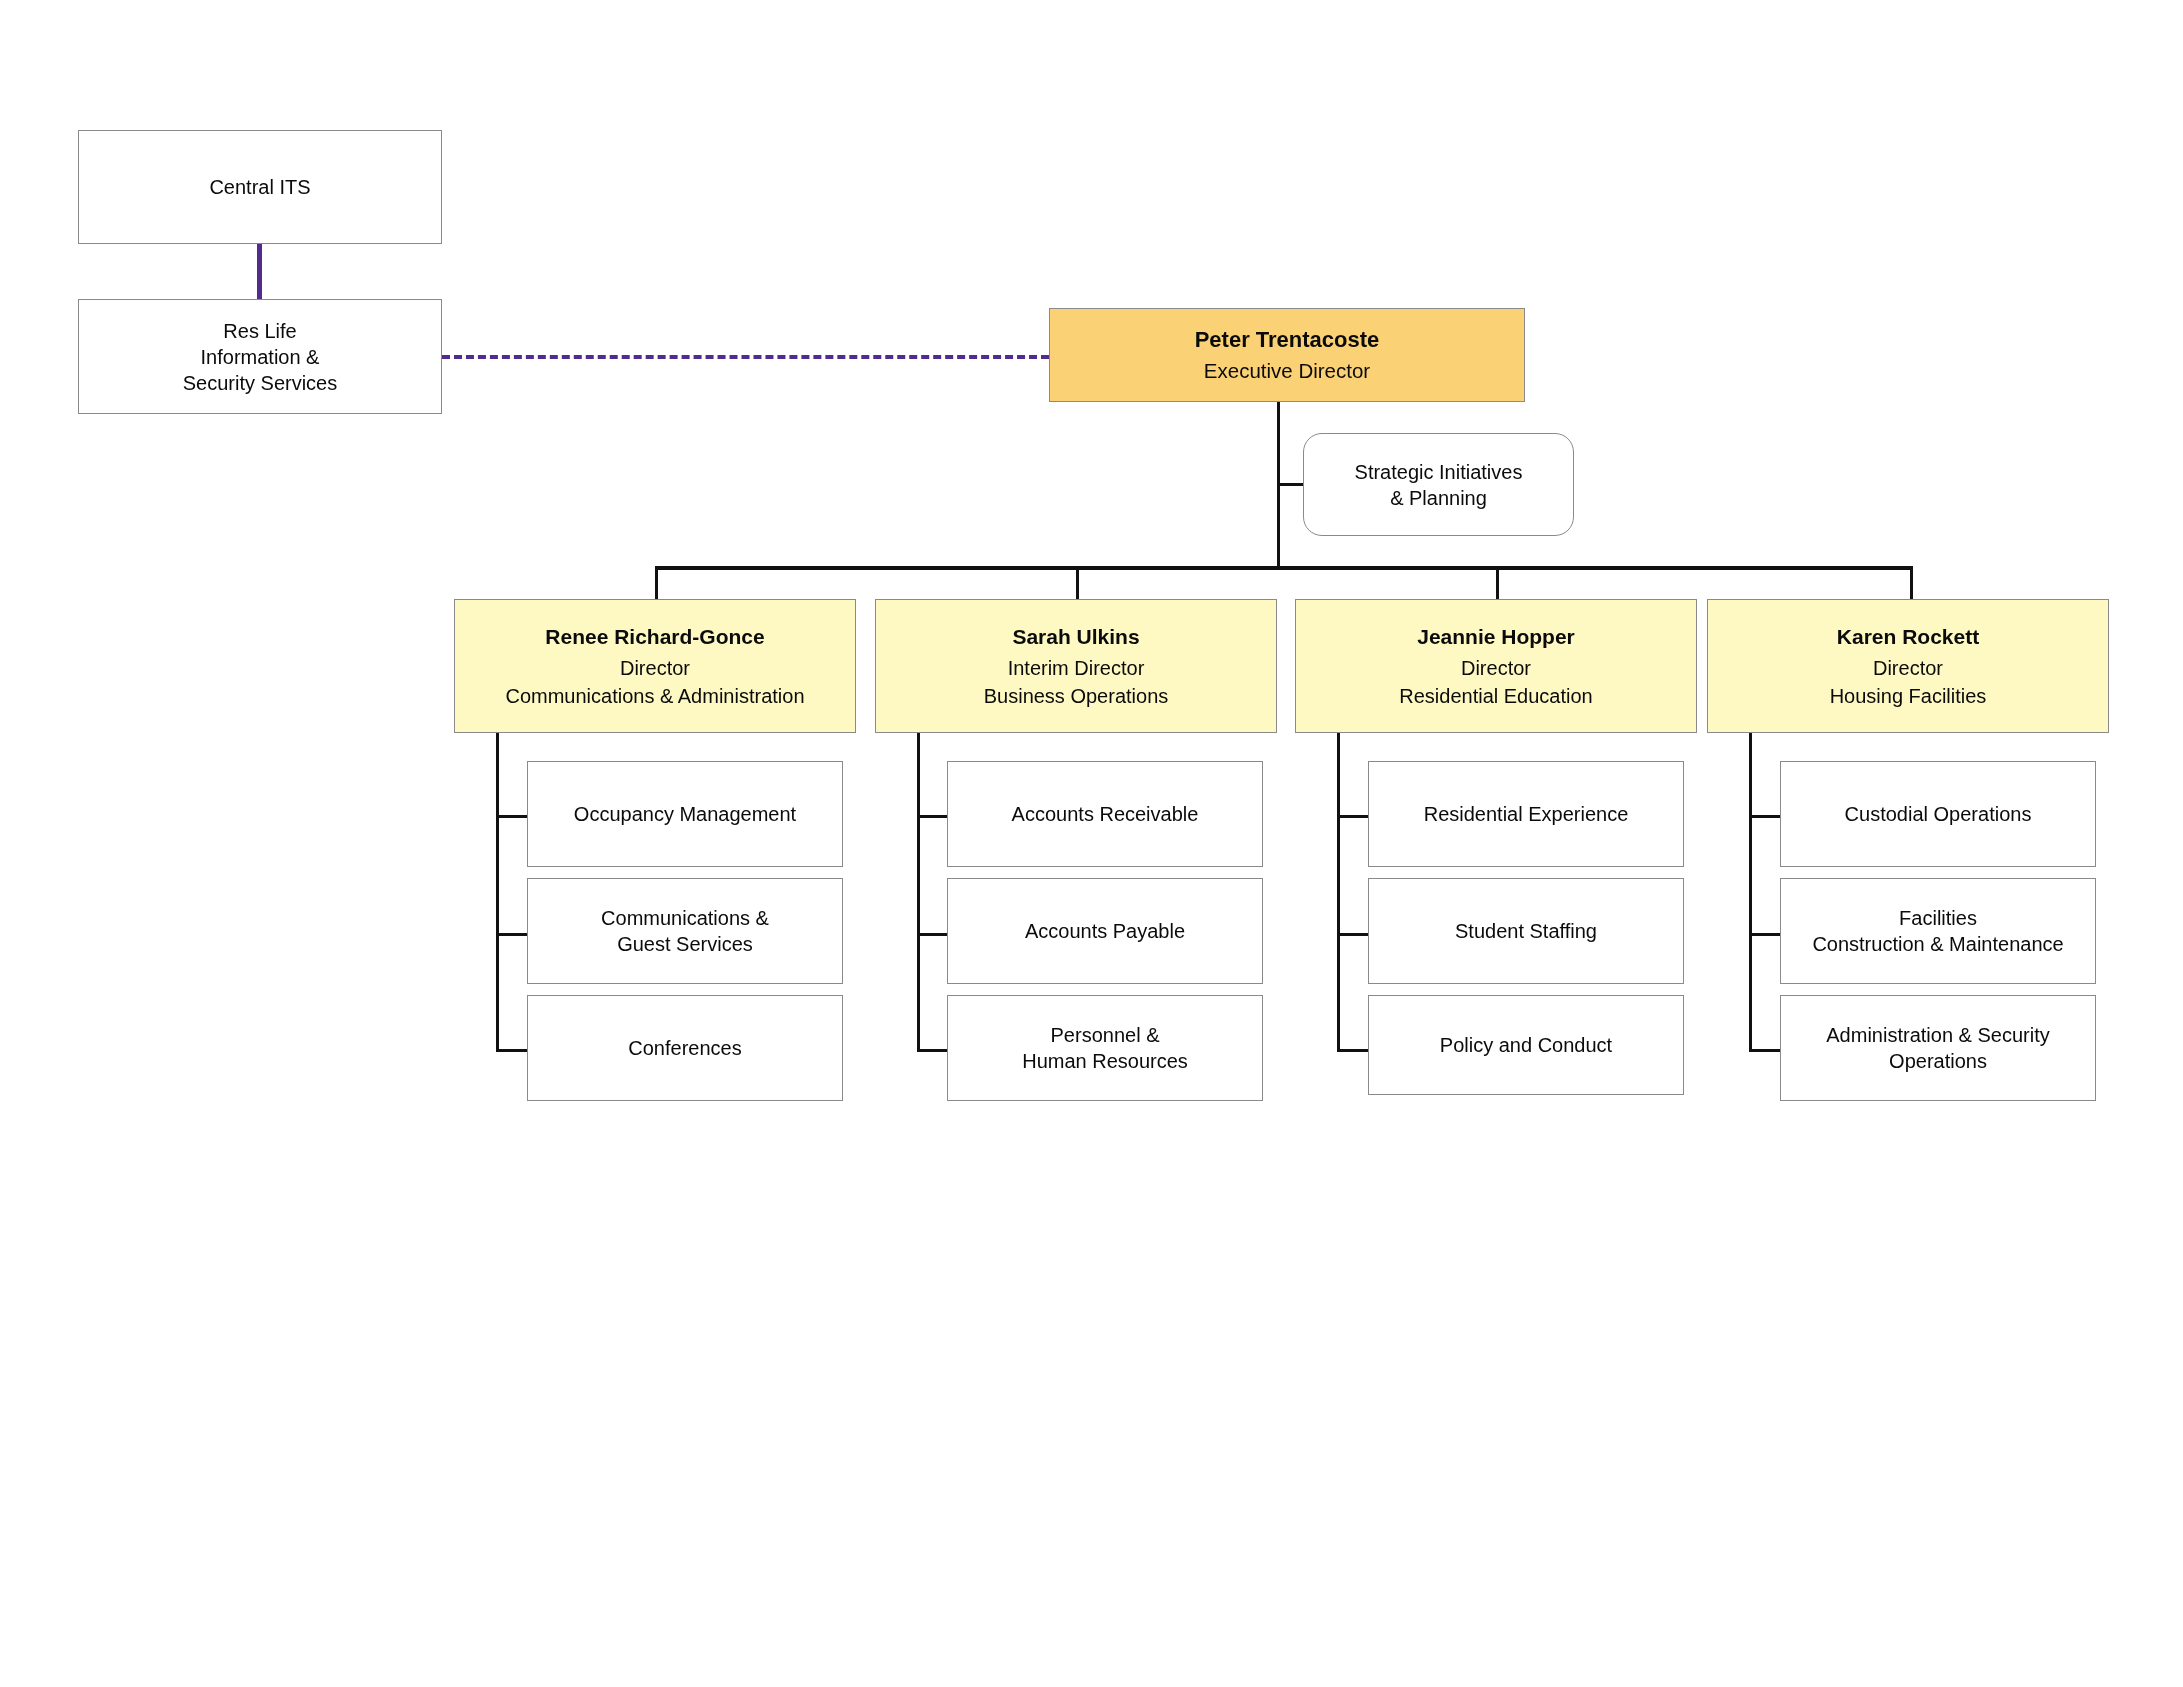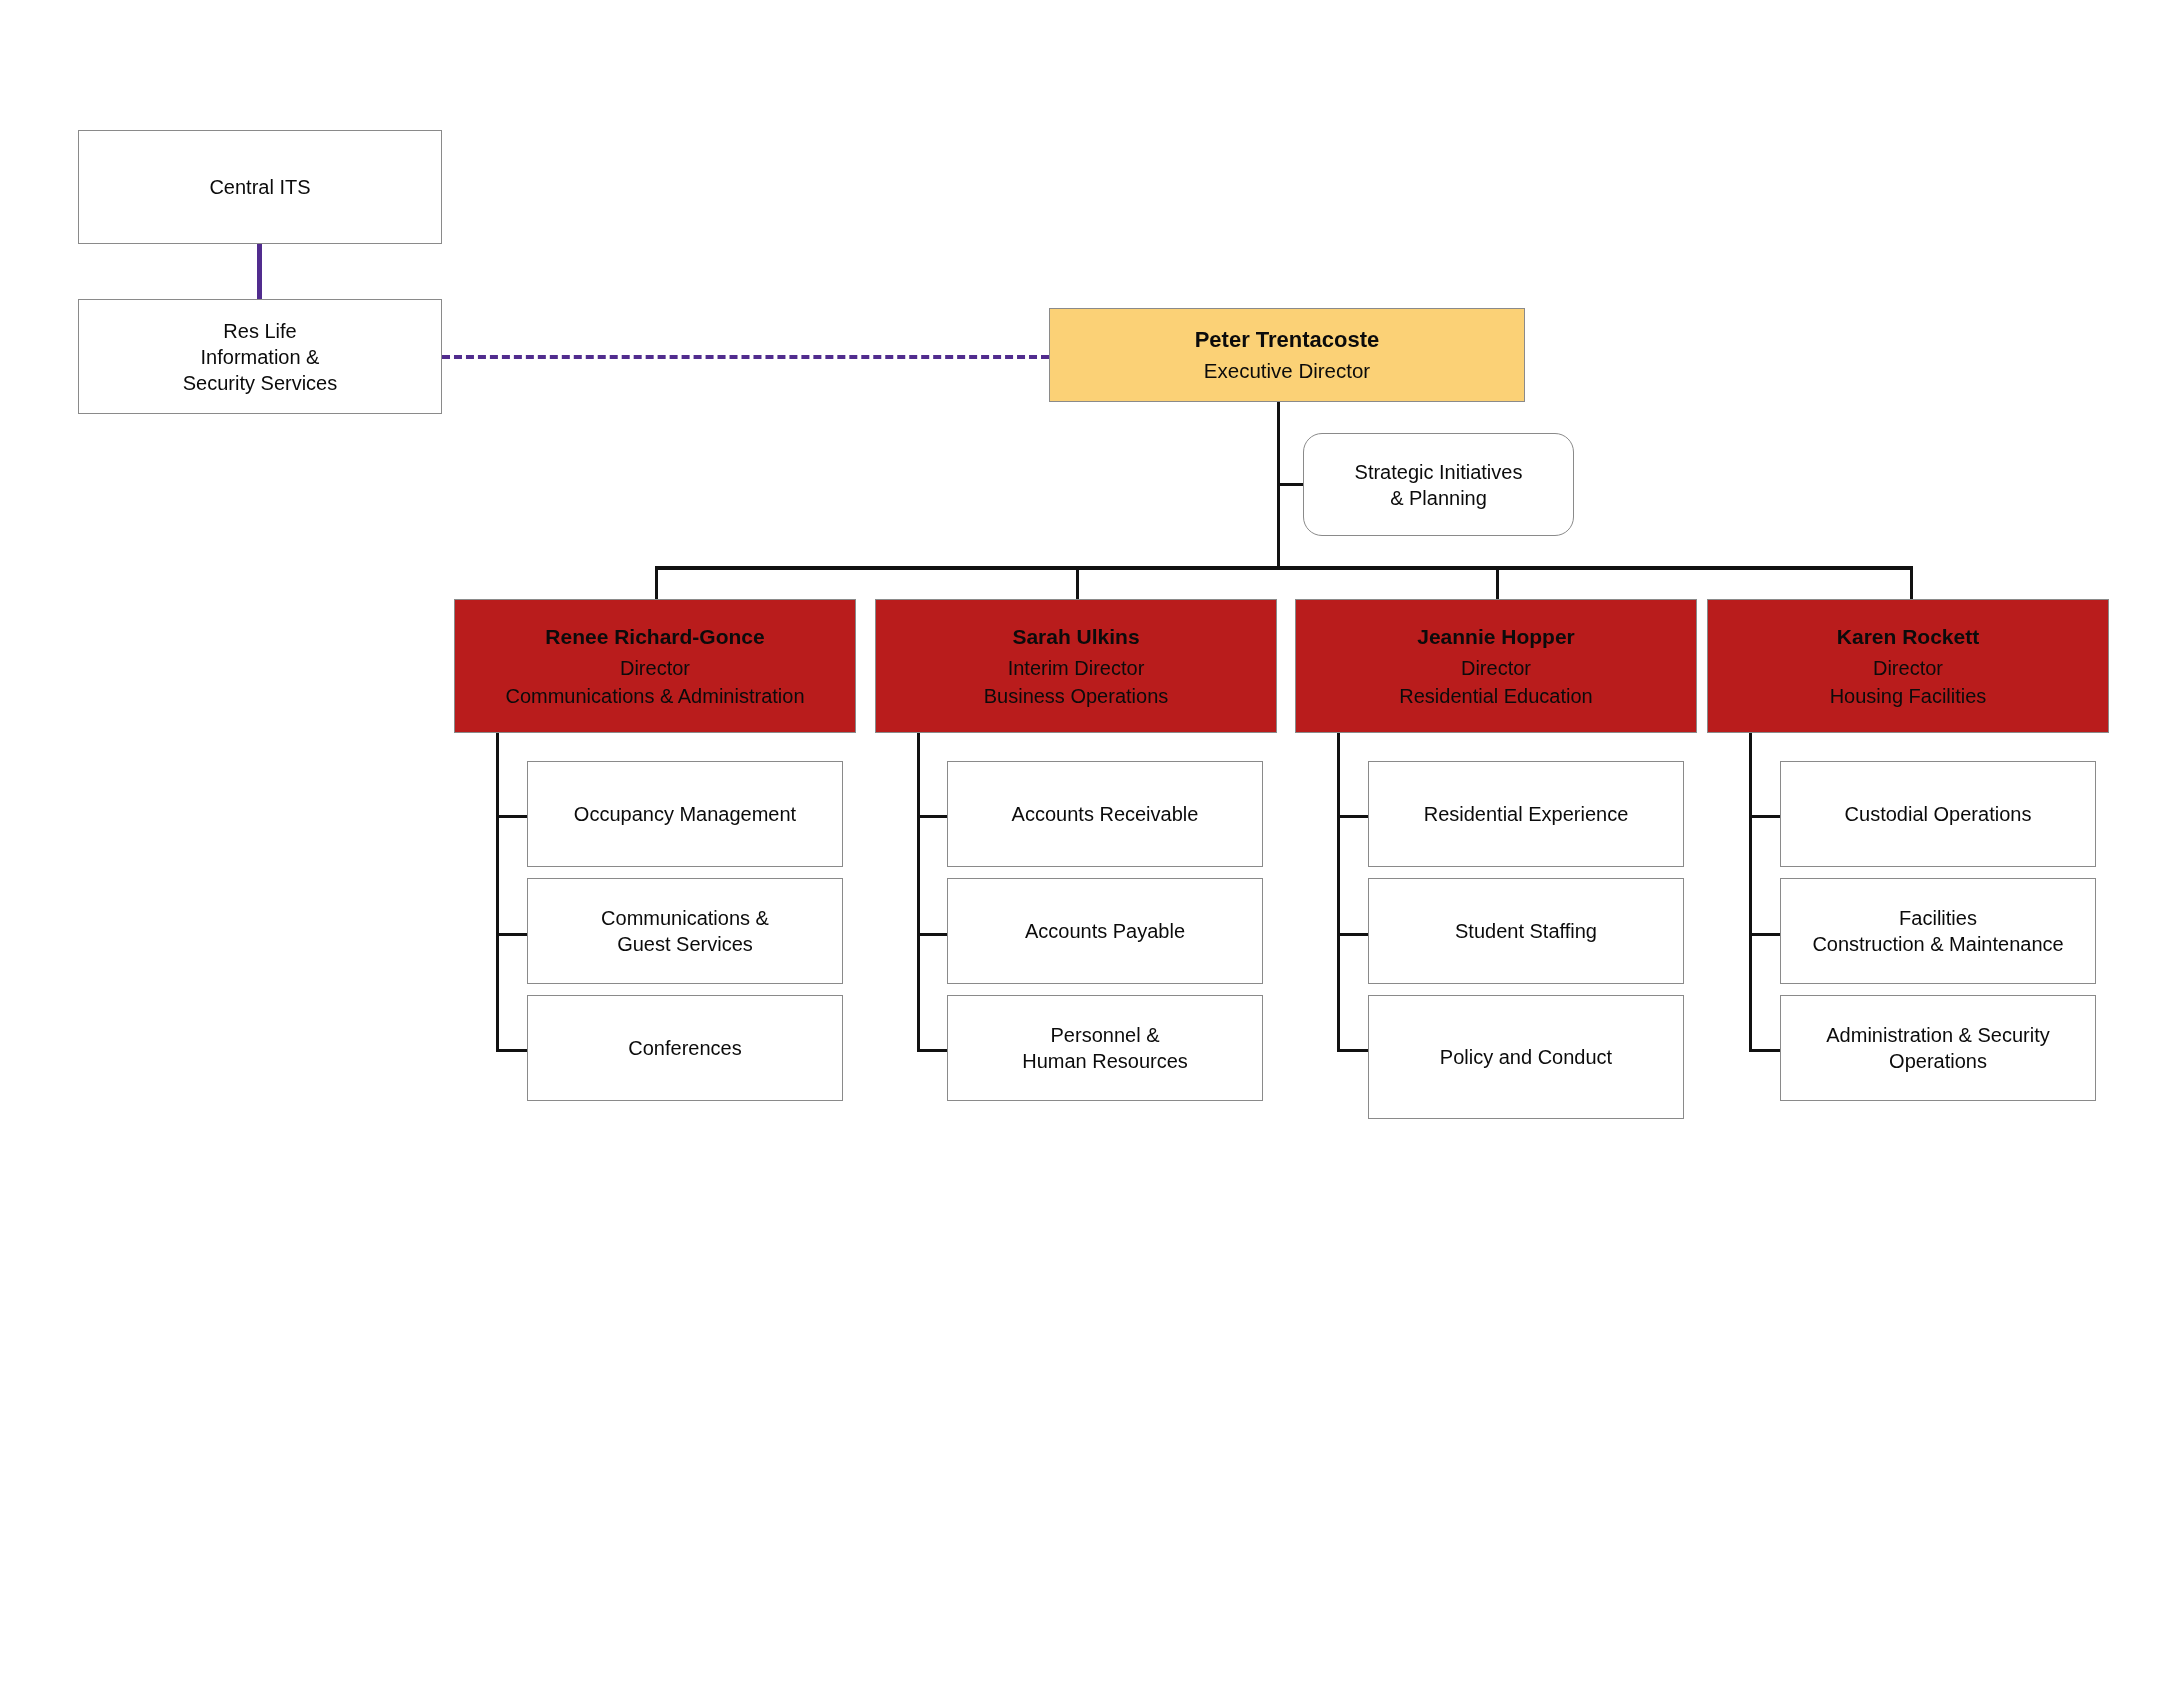--- a/index.html
+++ b/index.html
@@ -47,7 +47,7 @@
 
   
   .dir {
-    background: #b91c1c;
+    background: #fef9c3;
     border-color: #8a8a8a;
   }
   .dir .name { font-size: 21px; font-weight: 700; margin-bottom: 4px; }

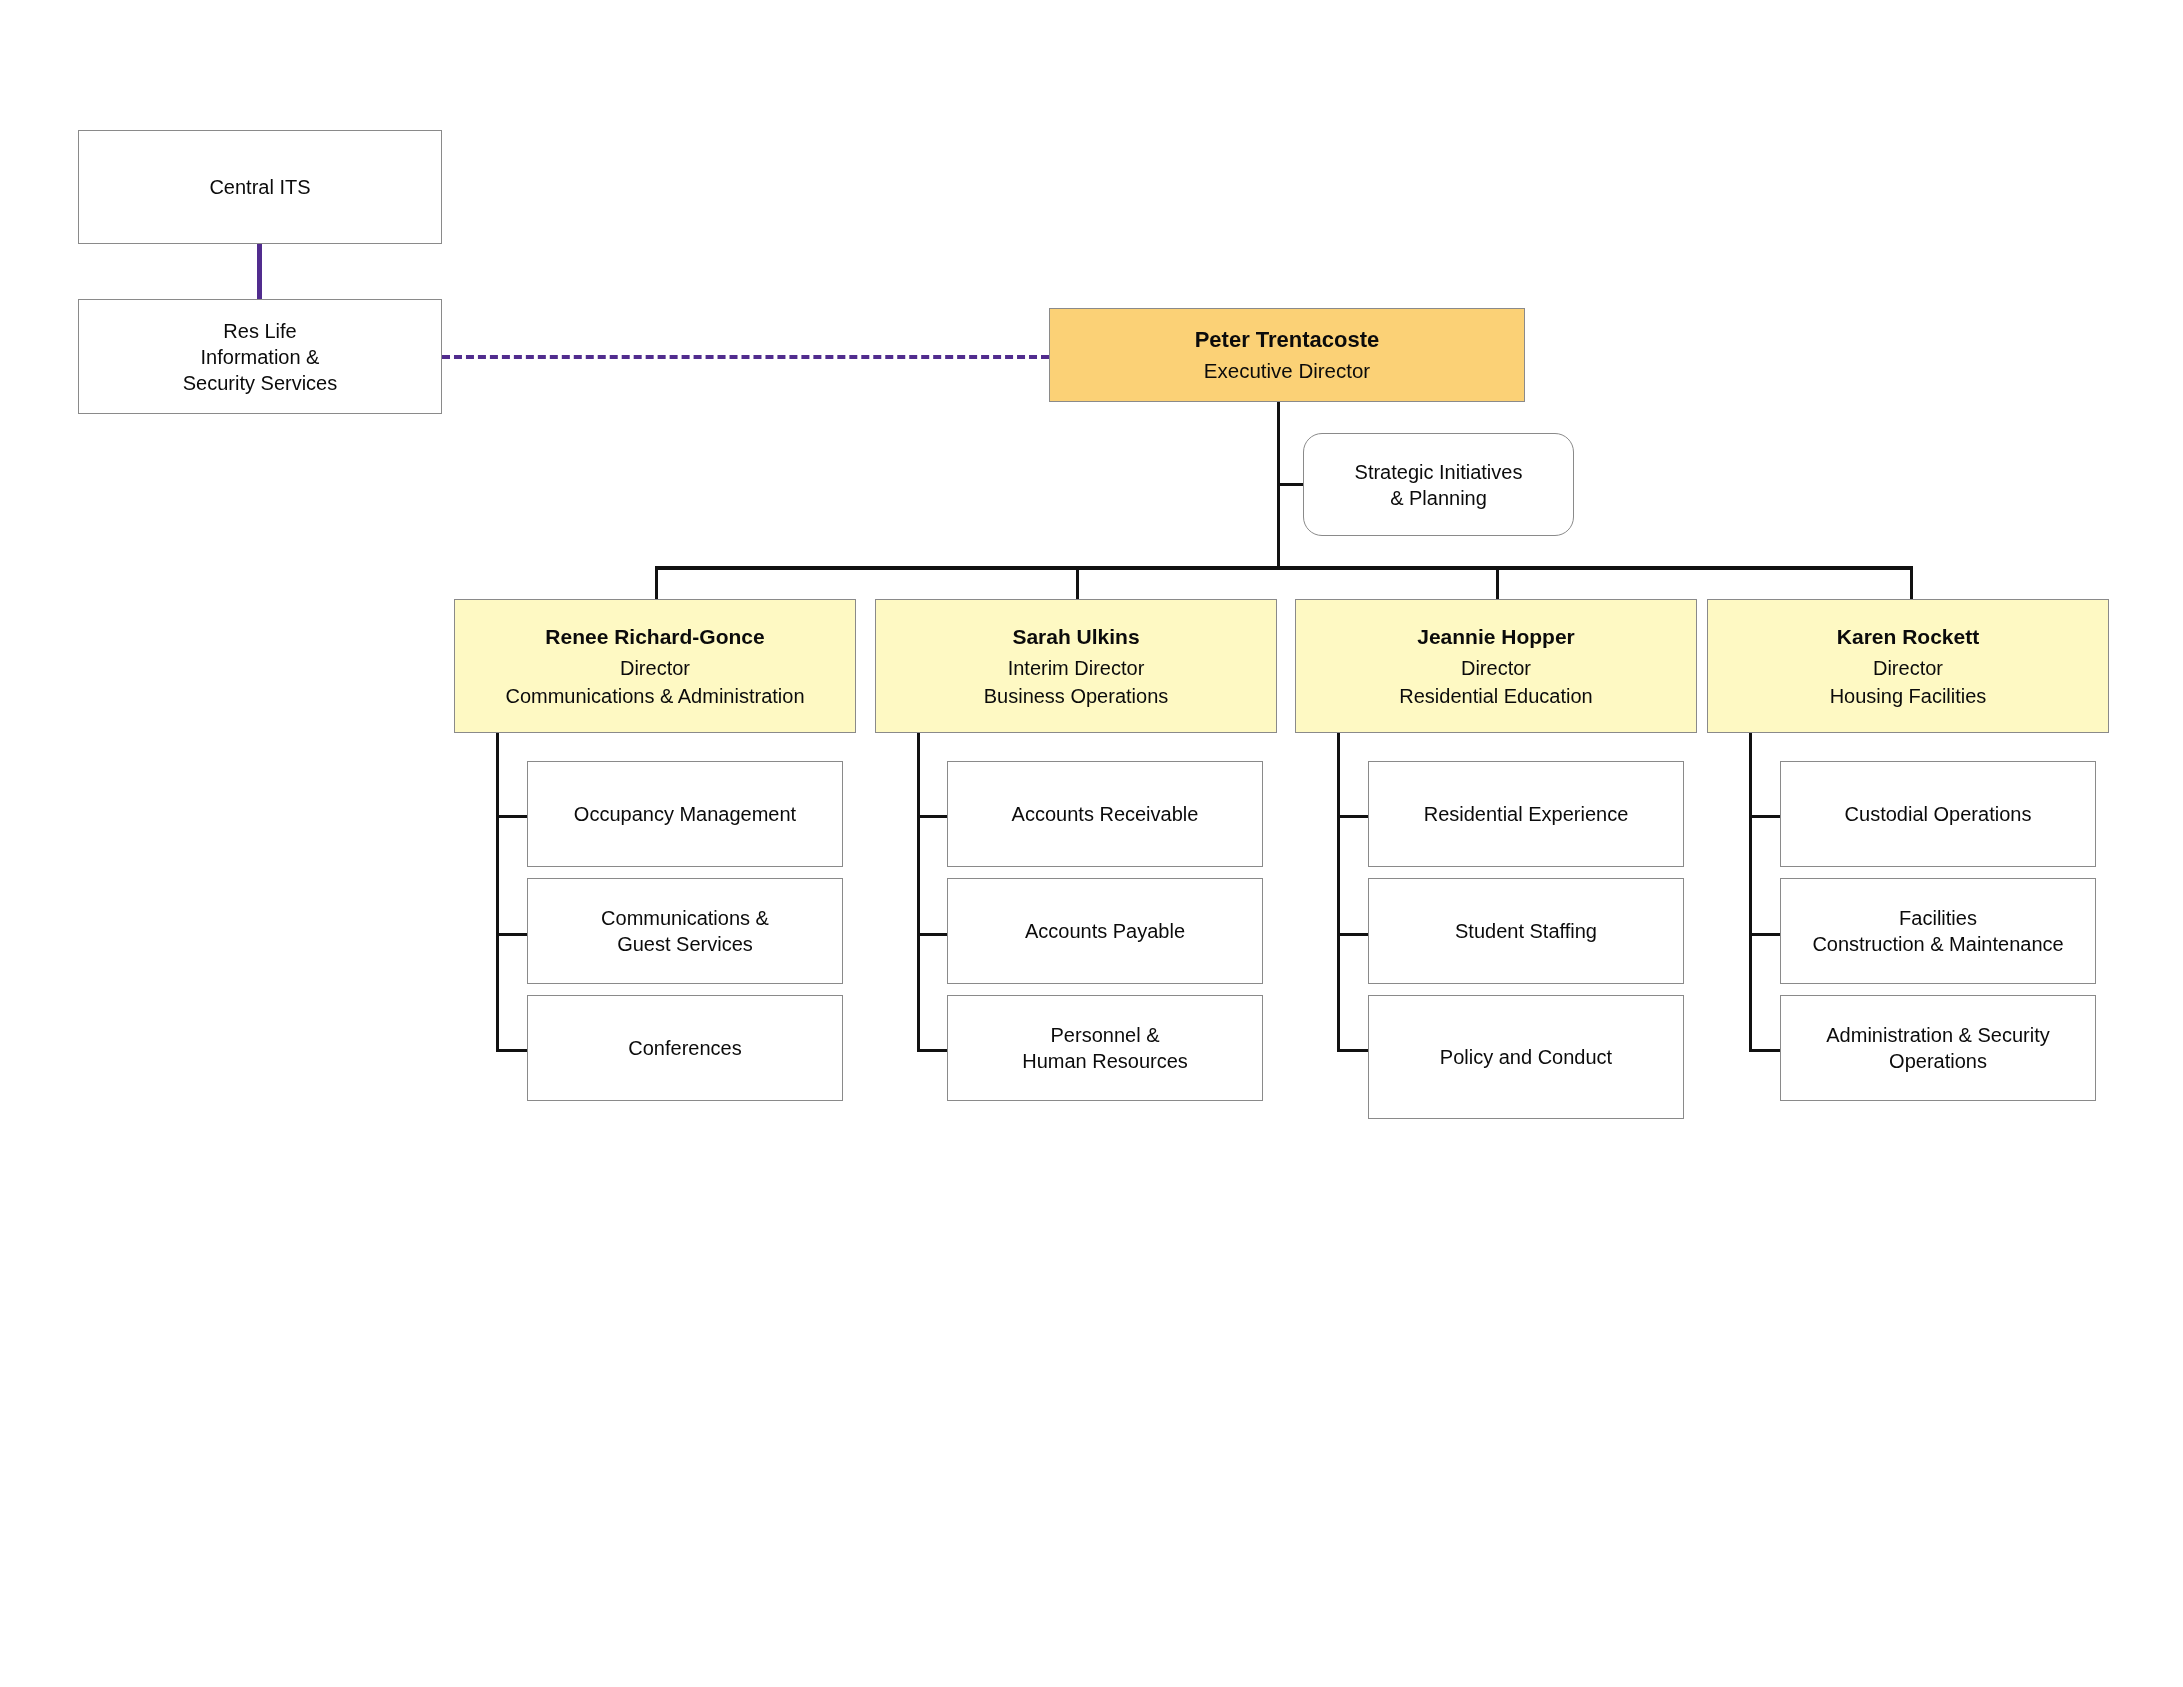--- a/index.html
+++ b/index.html
@@ -173,7 +173,7 @@
   <div class="node unit" style="left:1368px; top:878px; width:316px; height:106px;">
     <span class="ln">Student Staffing</span>
   </div>
-  <div class="node unit" style="left:1368px; top:995px; width:316px; height:124px;">
+  <div class="node unit" style="left:1368px; top:995px; width:316px; height:100px;">
     <span class="ln">Policy and Conduct</span>
   </div>
 

